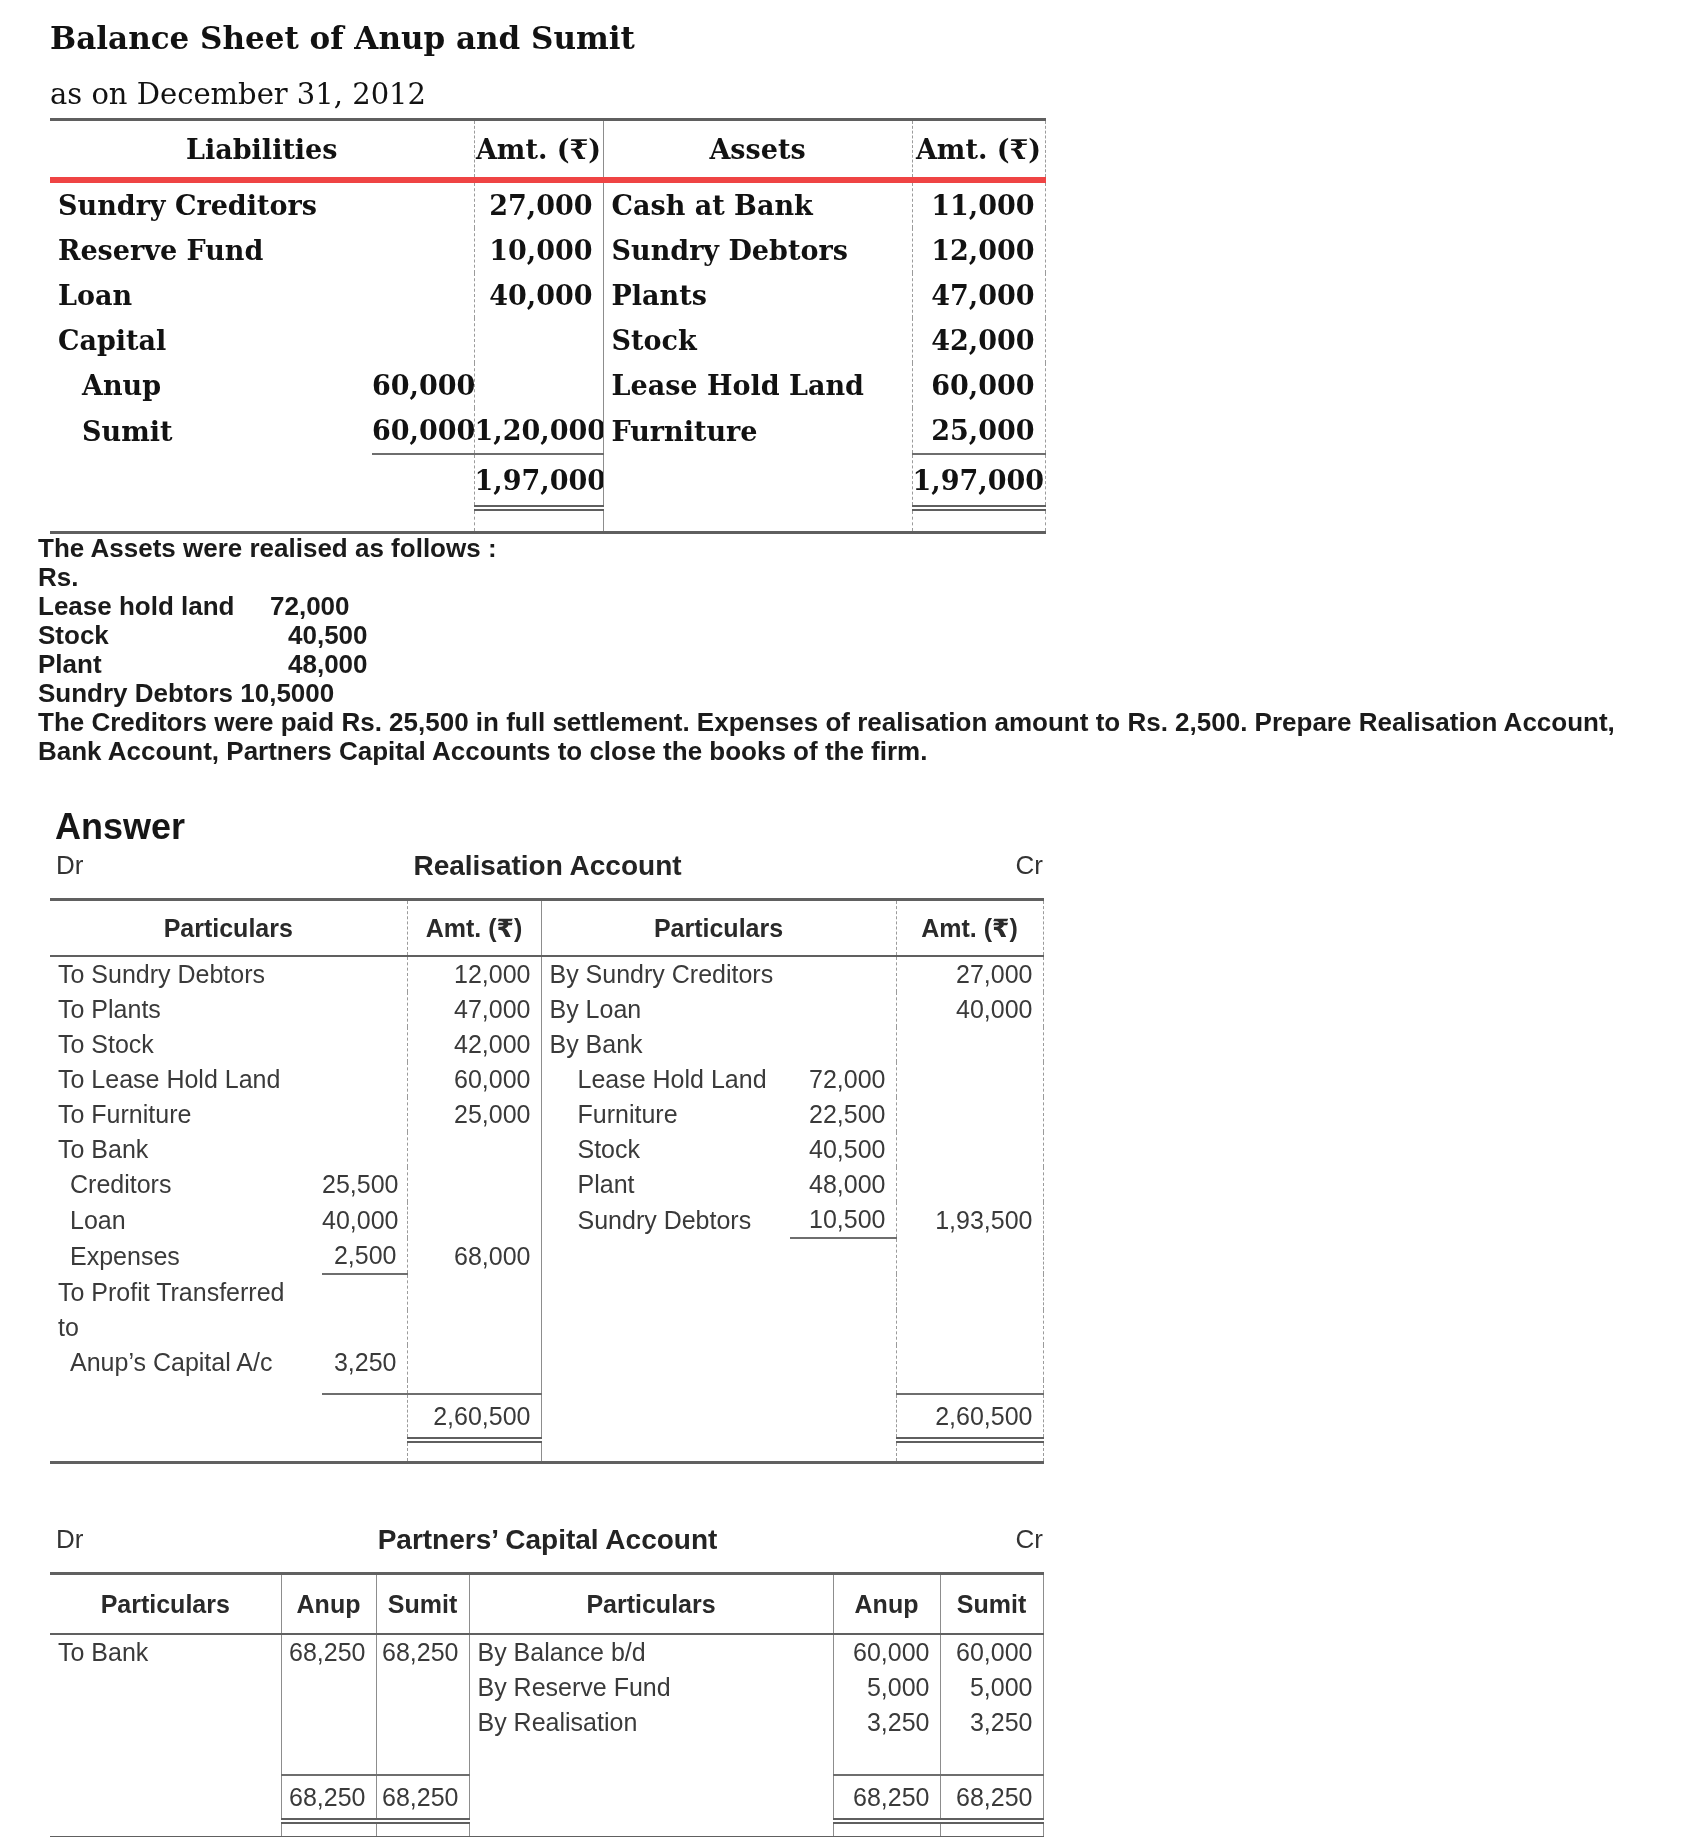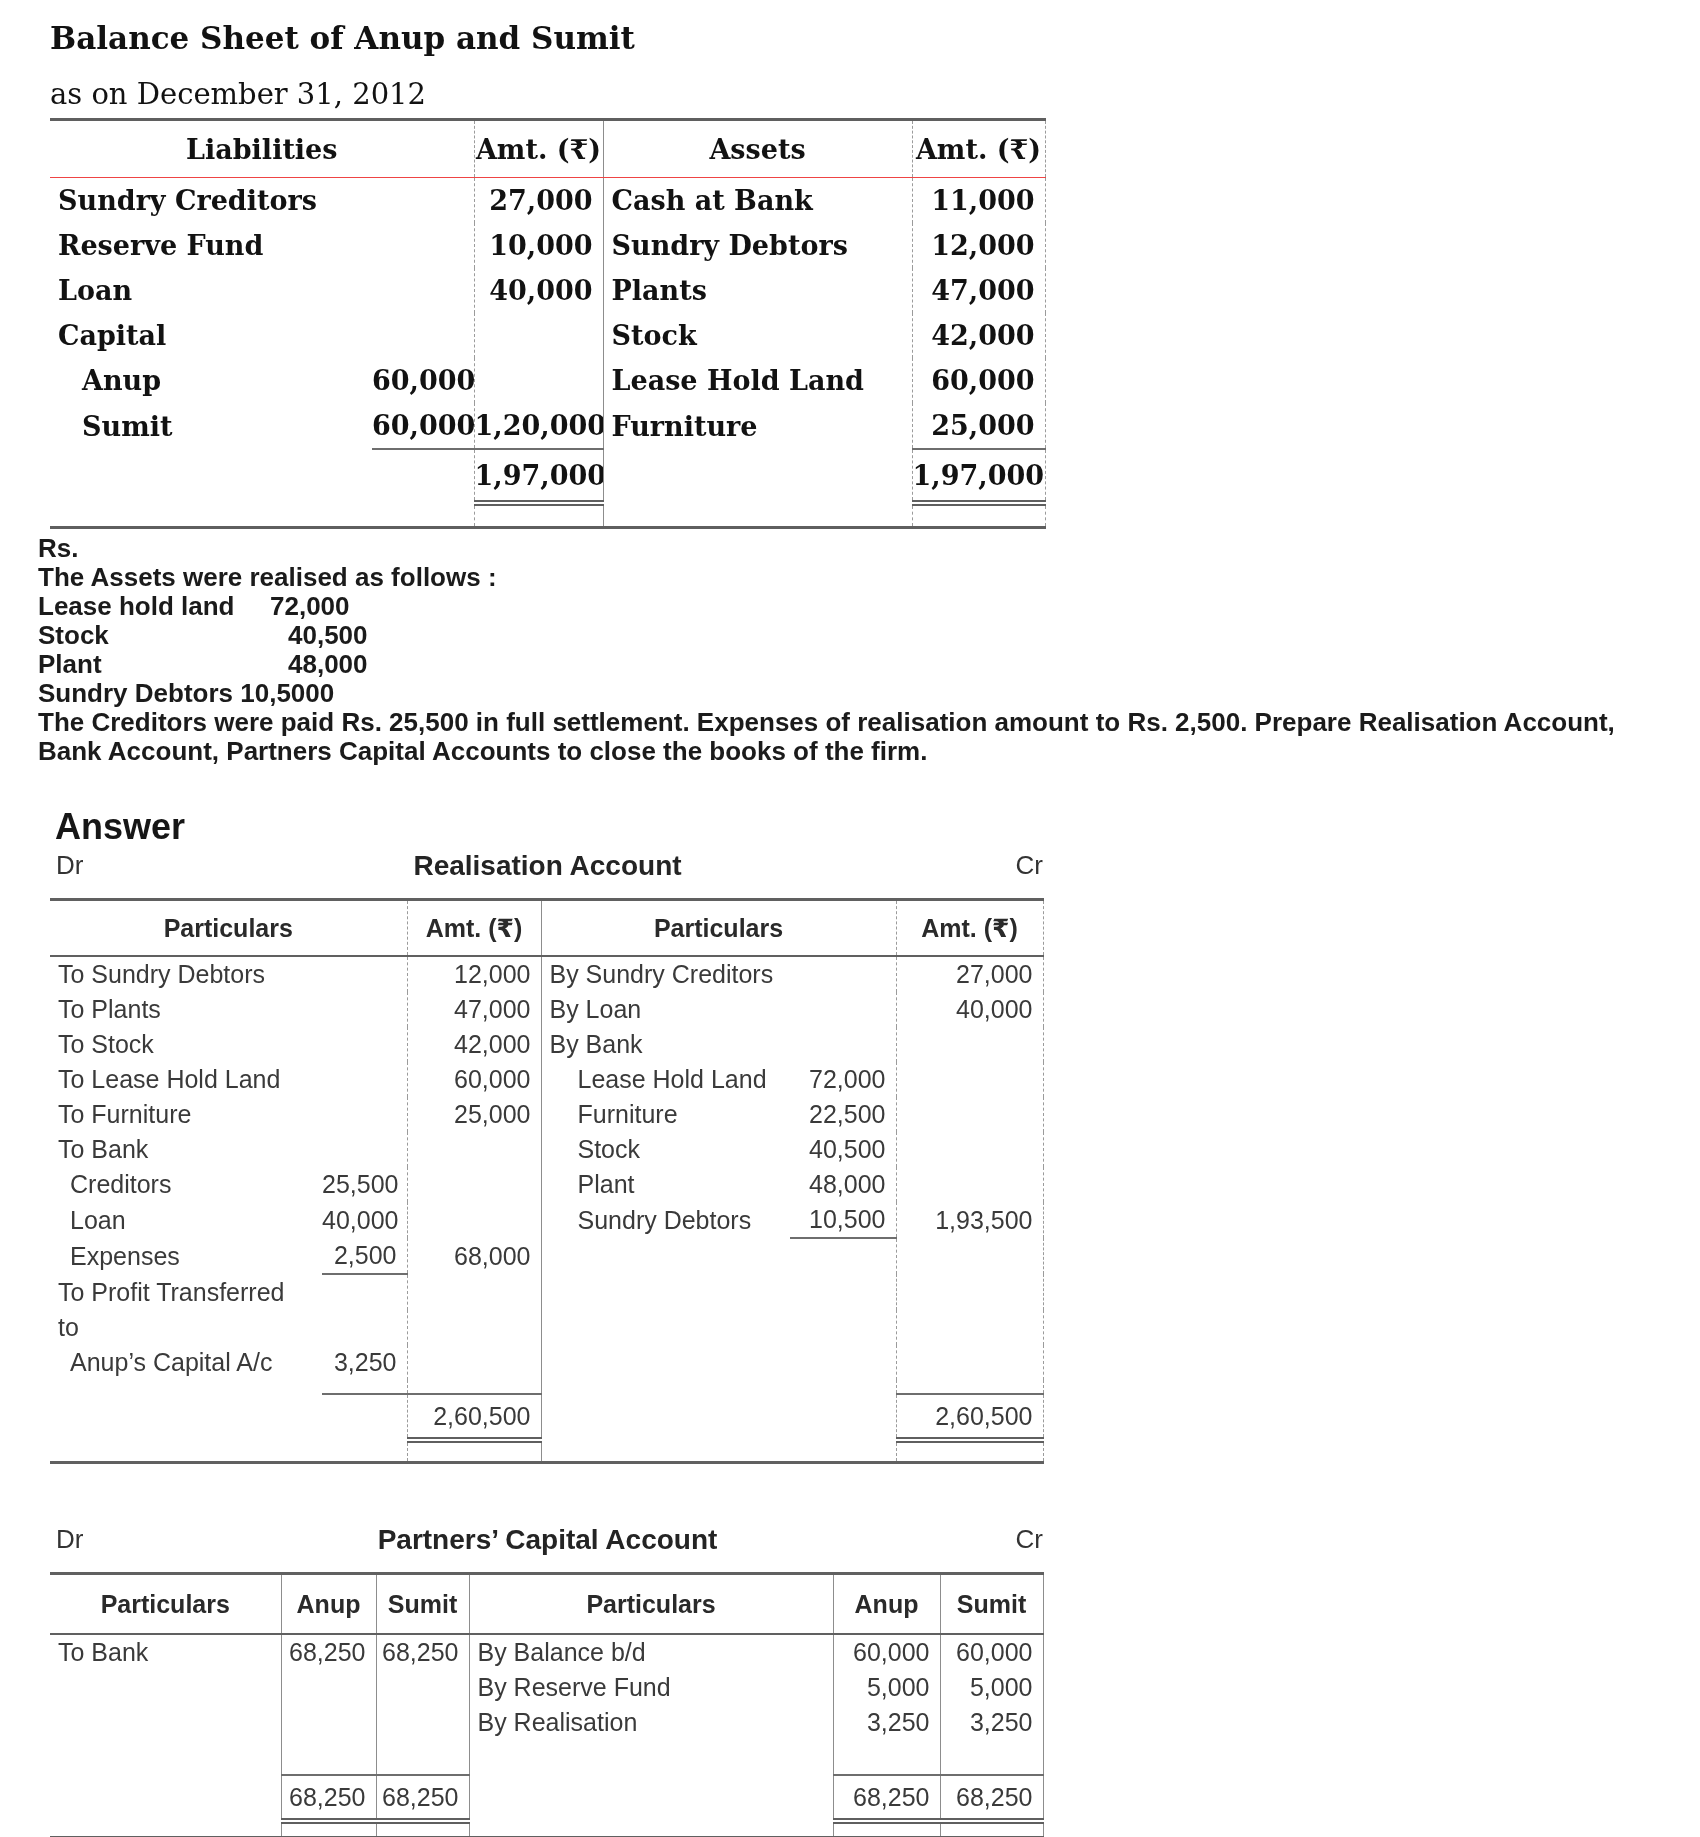--- a/index.html
+++ b/index.html
@@ -16,7 +16,7 @@
   #bs { top:118px; left:50px; width:995px;
         font-family:"DejaVu Serif", "DejaVu Sans", serif; font-weight:bold; font-size:27px; color:#121212;
         border-top:3px solid #5f5f5f; border-bottom:3px solid #5f5f5f; }
-  #bs th { height:56px; font-size:27px; border-bottom:1px solid #ef4444; text-align:center; padding:0; }
+  #bs th { height:56px; font-size:27px; border-bottom:6px solid #ef4444; text-align:center; padding:0; }
   #bs td { height:45px; padding:0 0 0 8px; vertical-align:middle; overflow:hidden; }
   #bs tr.total td { height:50px;margin-left:42px; }
   #bs tr.gap td { height:20px; }

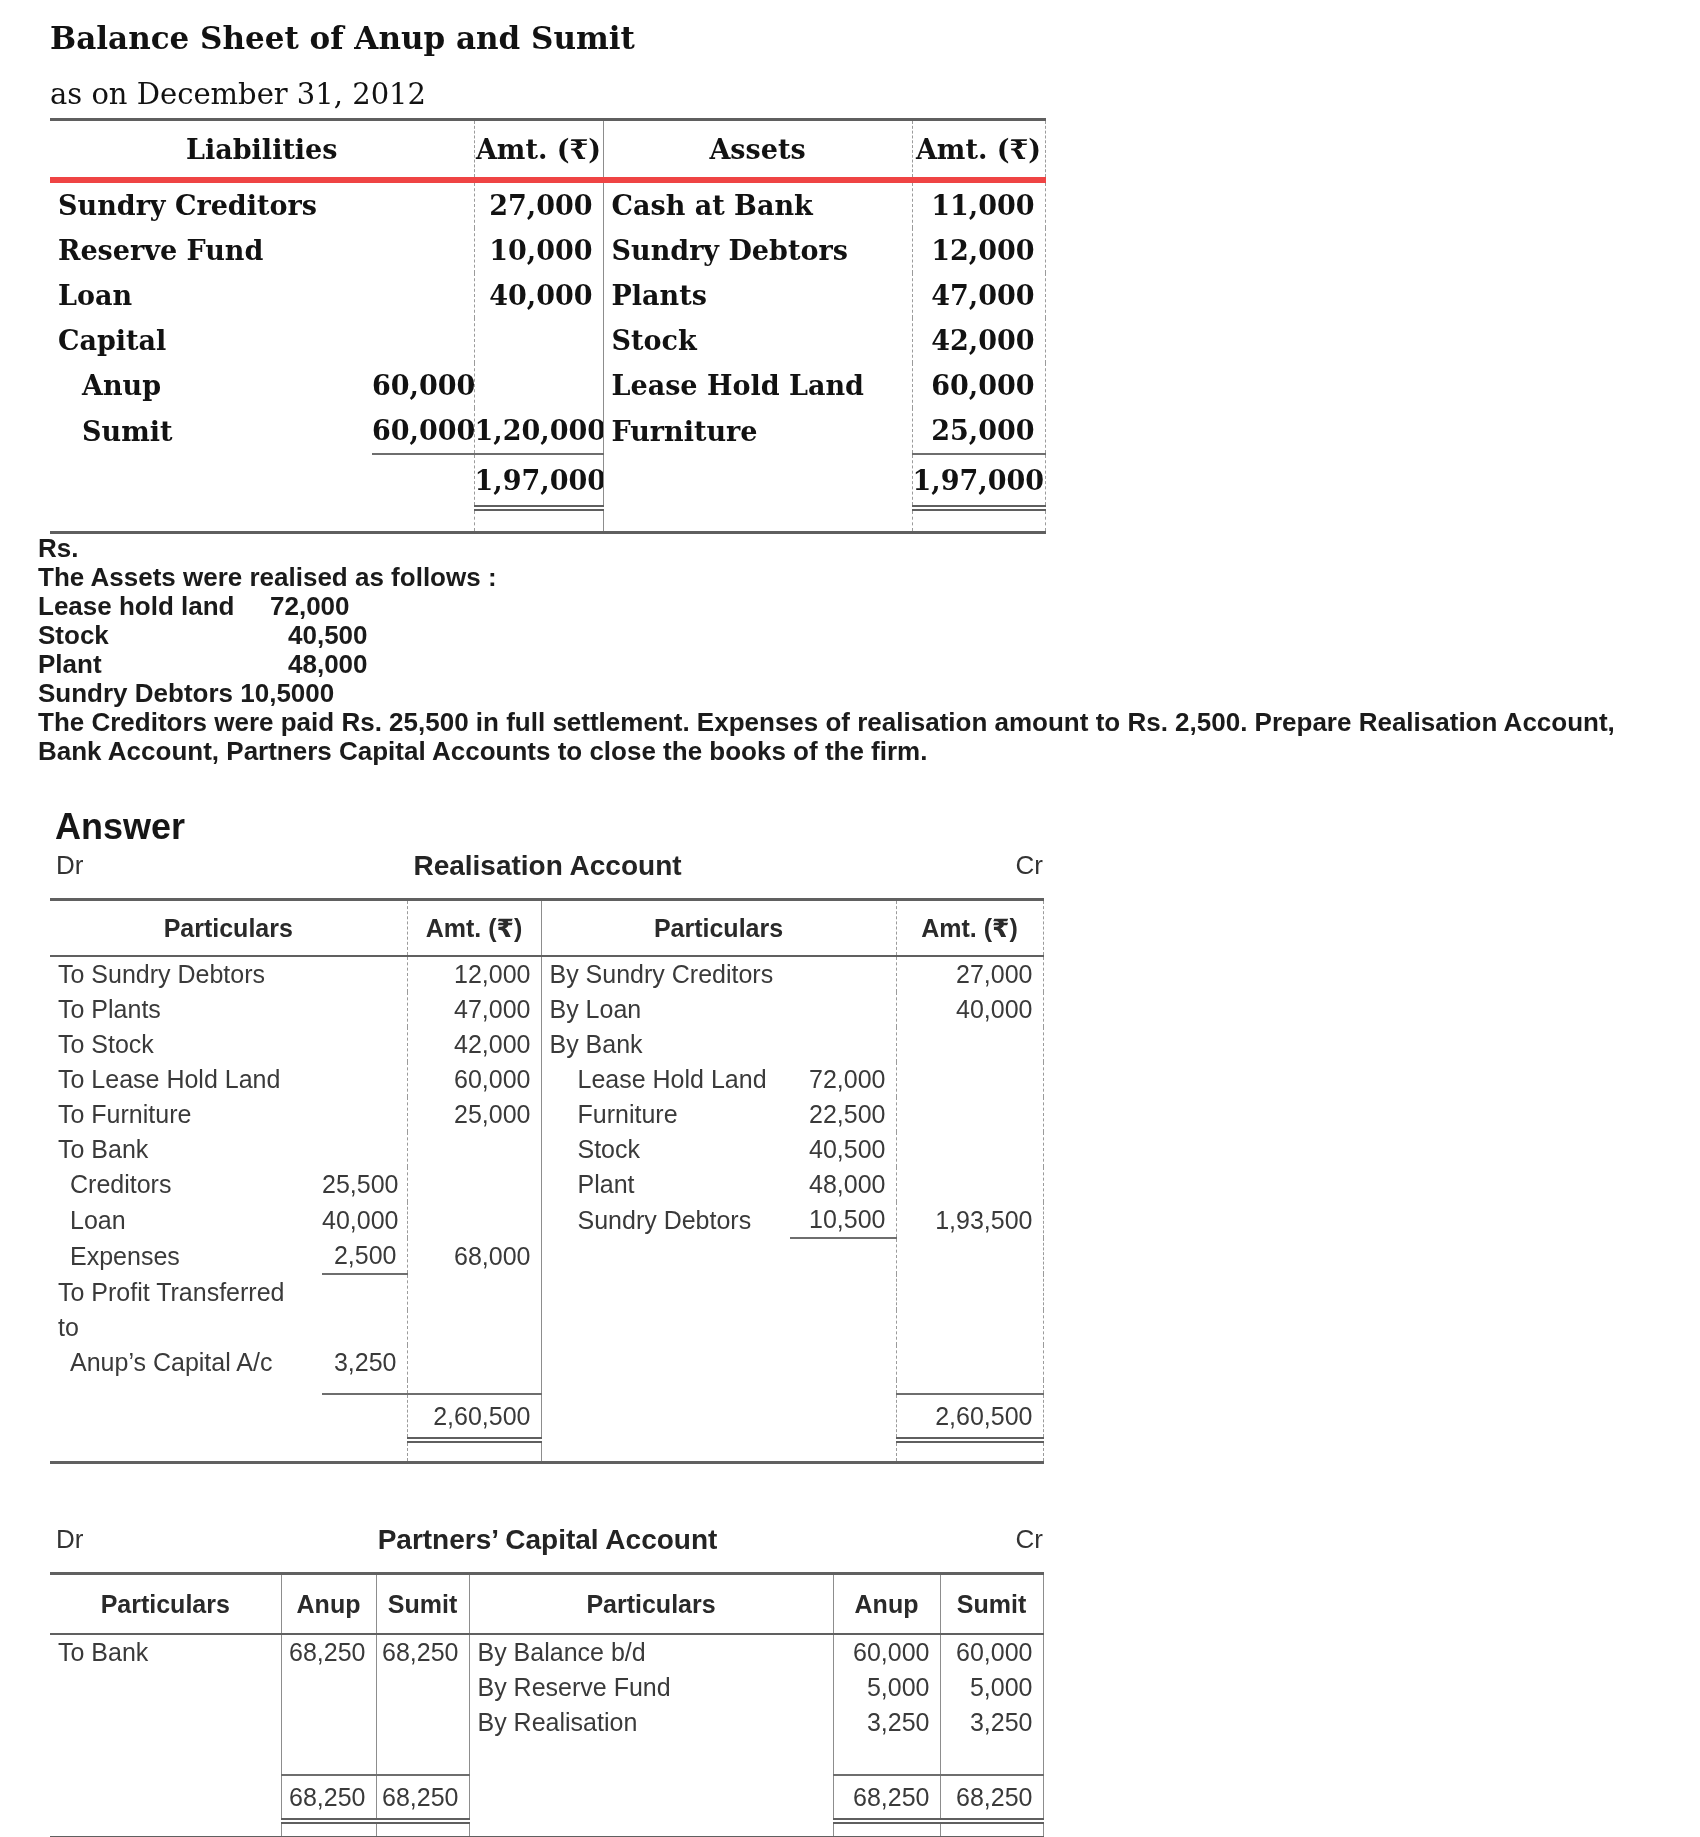--- a/index.html
+++ b/index.html
@@ -156,8 +156,8 @@
     </table>
 
   <div class="note">
+    <div>The Assets were realised as follows :</div>
     <div>Rs.</div>
-    <div>The Assets were realised as follows :</div>
     <div><span class="rl">Lease hold land</span><span class="rv">72,000</span></div>
     <div class="sh"><span class="rl">Stock</span><span class="rv">40,500</span></div>
     <div class="sh"><span class="rl">Plant</span><span class="rv">48,000</span></div>

